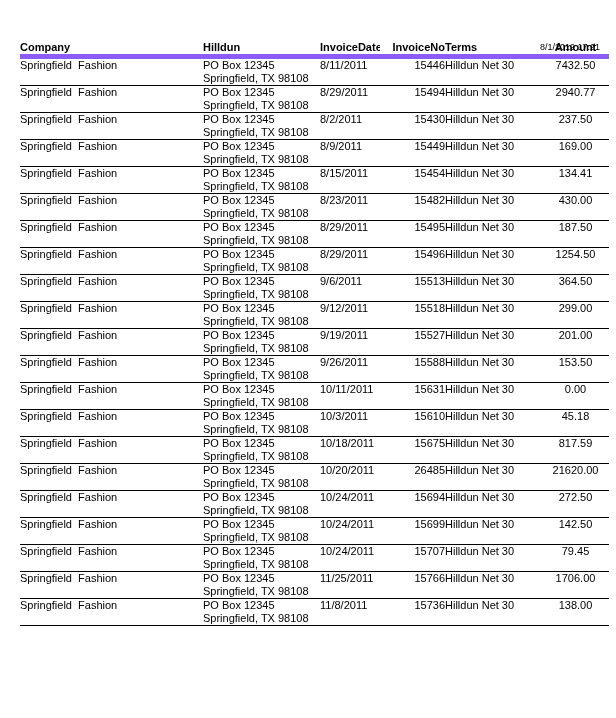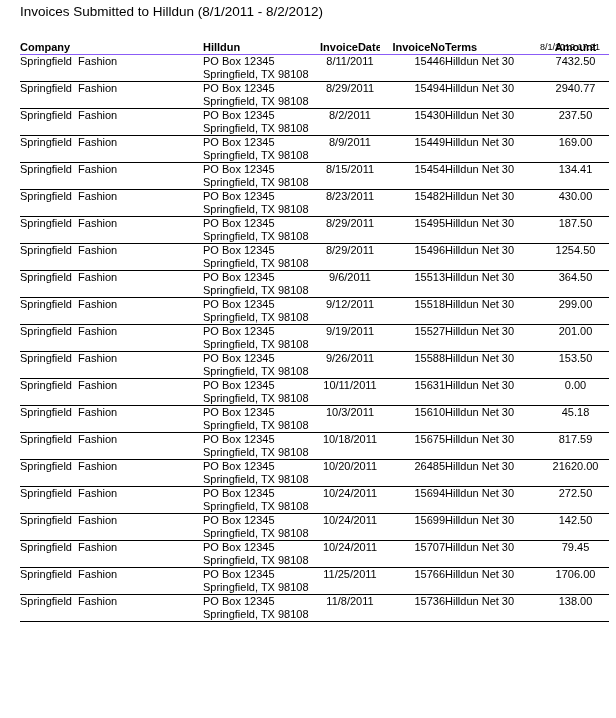--- a/index.html
+++ b/index.html
@@ -84,7 +84,6 @@
 
 <div class="page">
 
-  <div class="report-title">Invoices Submitted to Hilldun (8/1/2011 - 8/2/2012)</div>
 
   <div class="timestamp">8/1/2012 17:21</div>
 

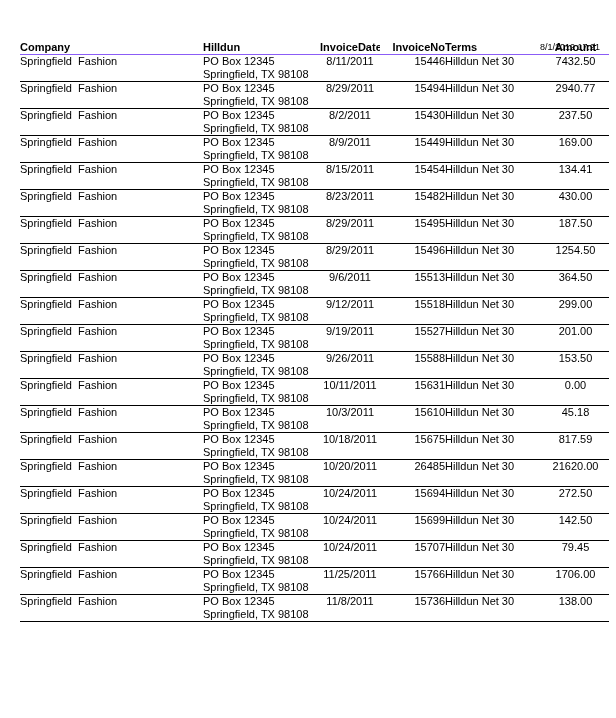--- a/index.html
+++ b/index.html
@@ -60,7 +60,7 @@
     font-weight: bold;
     vertical-align: bottom;
     height: 16px;
-    border-bottom: 1px solid #8b5cf6;
+    border-bottom: 5px solid #8b5cf6;
     white-space: nowrap;
   }
   tbody td {

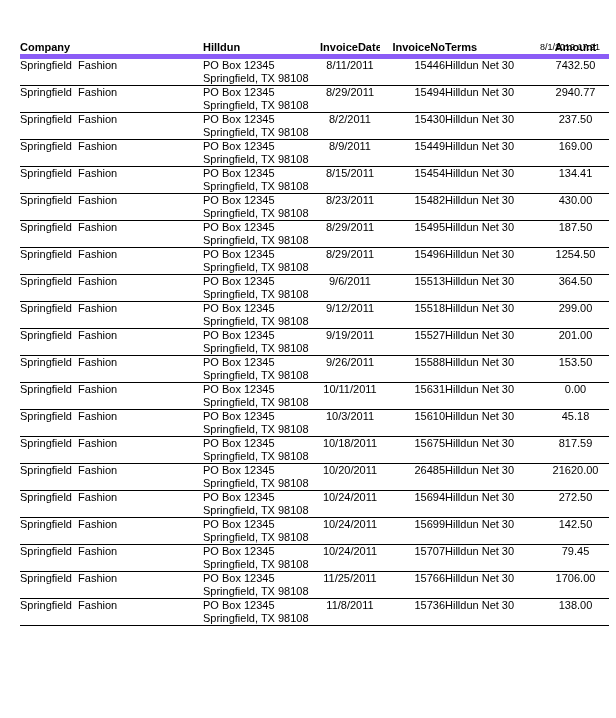--- a/index.html
+++ b/index.html
@@ -72,7 +72,7 @@
   
   .c-company { text-align: left; padding-left: 2px; white-space: pre; }
   .c-street  { text-align: left; }
-  .c-date    { text-align: center; }
+  .c-date    { text-align: left; }
   .c-no      { text-align: right; }
   .c-terms   { text-align: left; padding-left: 7px; }
   .c-amount  { text-align: center; padding-right: 9px; }

